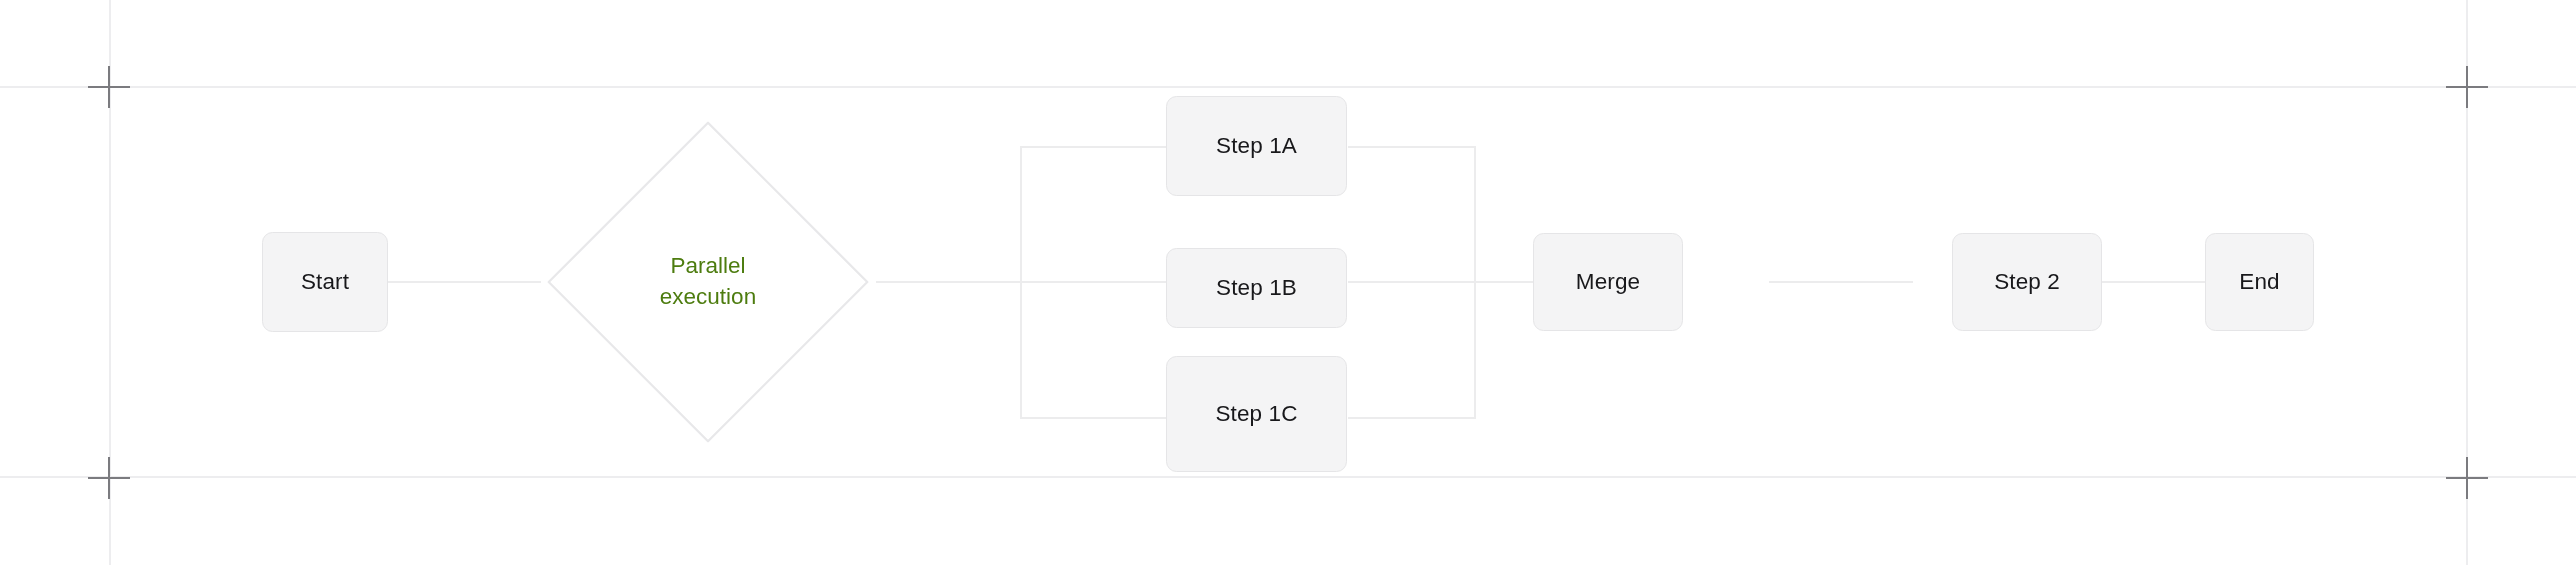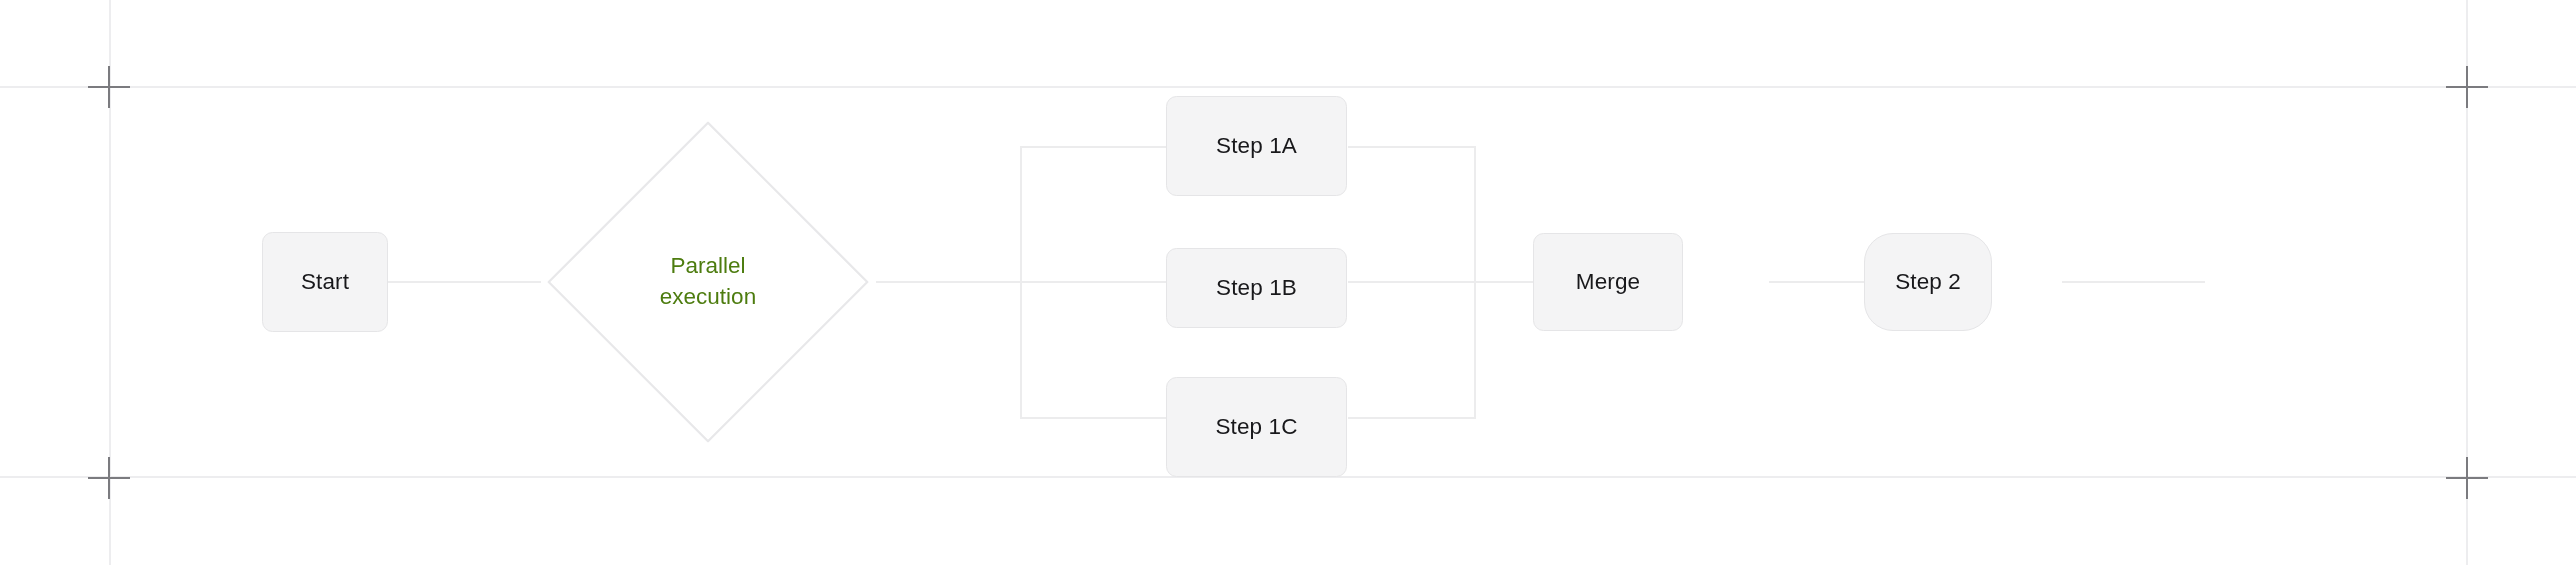--- a/index.html
+++ b/index.html
@@ -169,7 +169,7 @@
     <span>Merge</span>
   </div>
 
-  <div class="node" style="left:1864px; top:233px; width:128px; height:98px;border-radius:29px;">
+  <div class="node" style="left:1952px; top:233px; width:150px; height:98px;">
     <span>Step 2</span>
   </div>
 

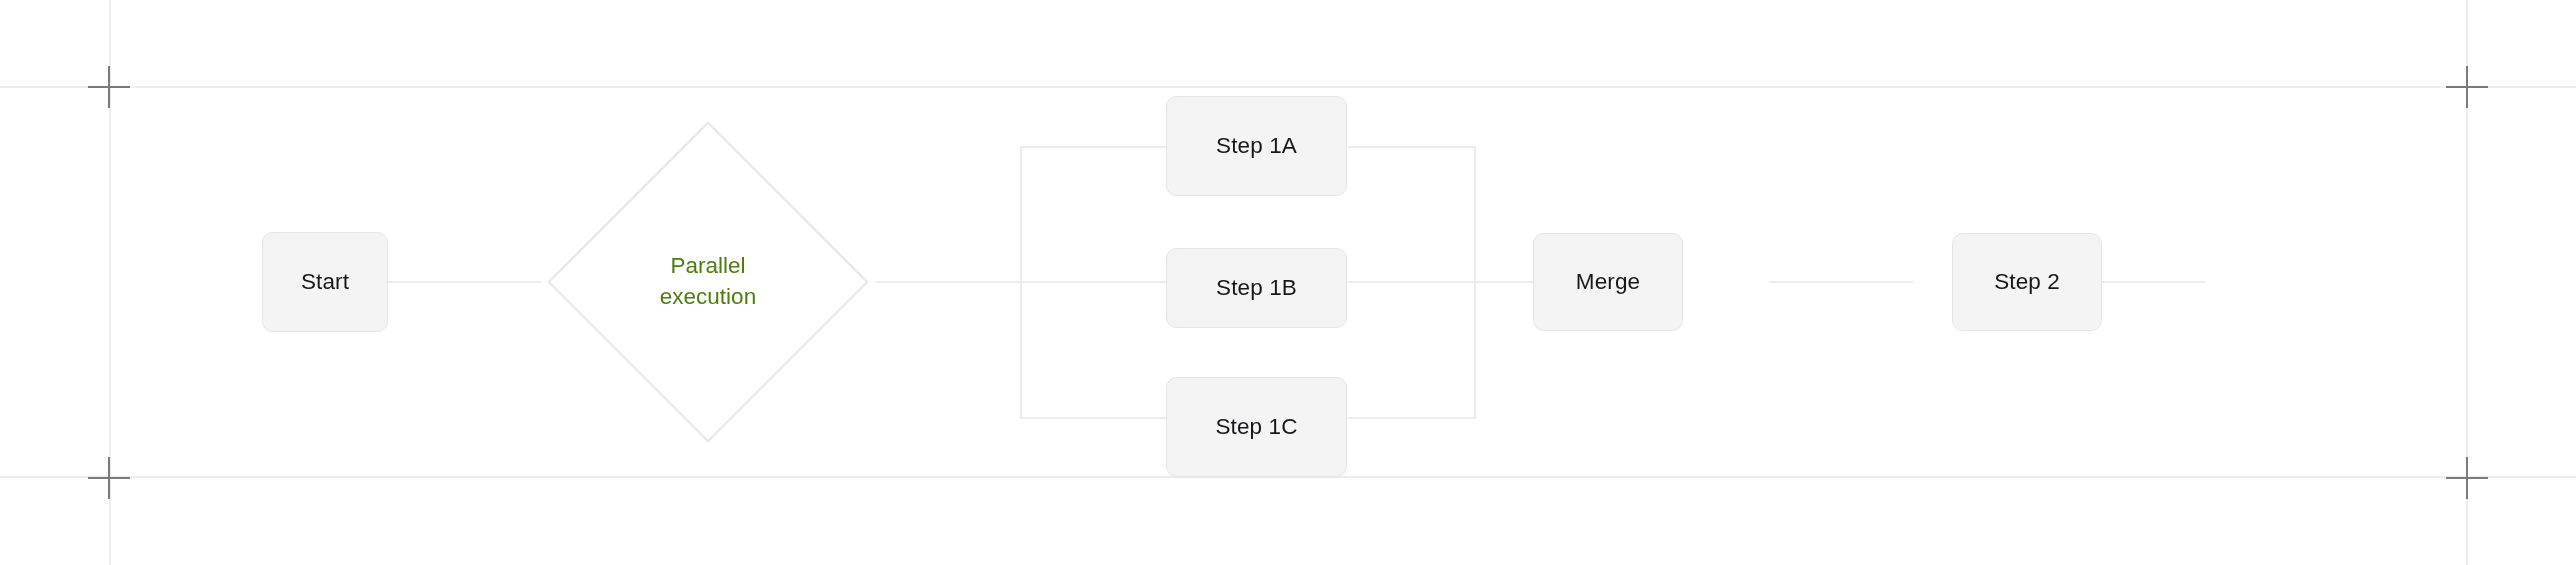--- a/index.html
+++ b/index.html
@@ -173,6 +173,9 @@
     <span>Step 2</span>
   </div>
 
+  <div class="node" style="left:2205px; top:233px; width:109px; height:98px;">
+    <span>End</span>
+  </div>
 
   <div class="crosshair" style="left:88px;  top:66px;"></div>
   <div class="crosshair" style="left:2446px; top:66px;"></div>

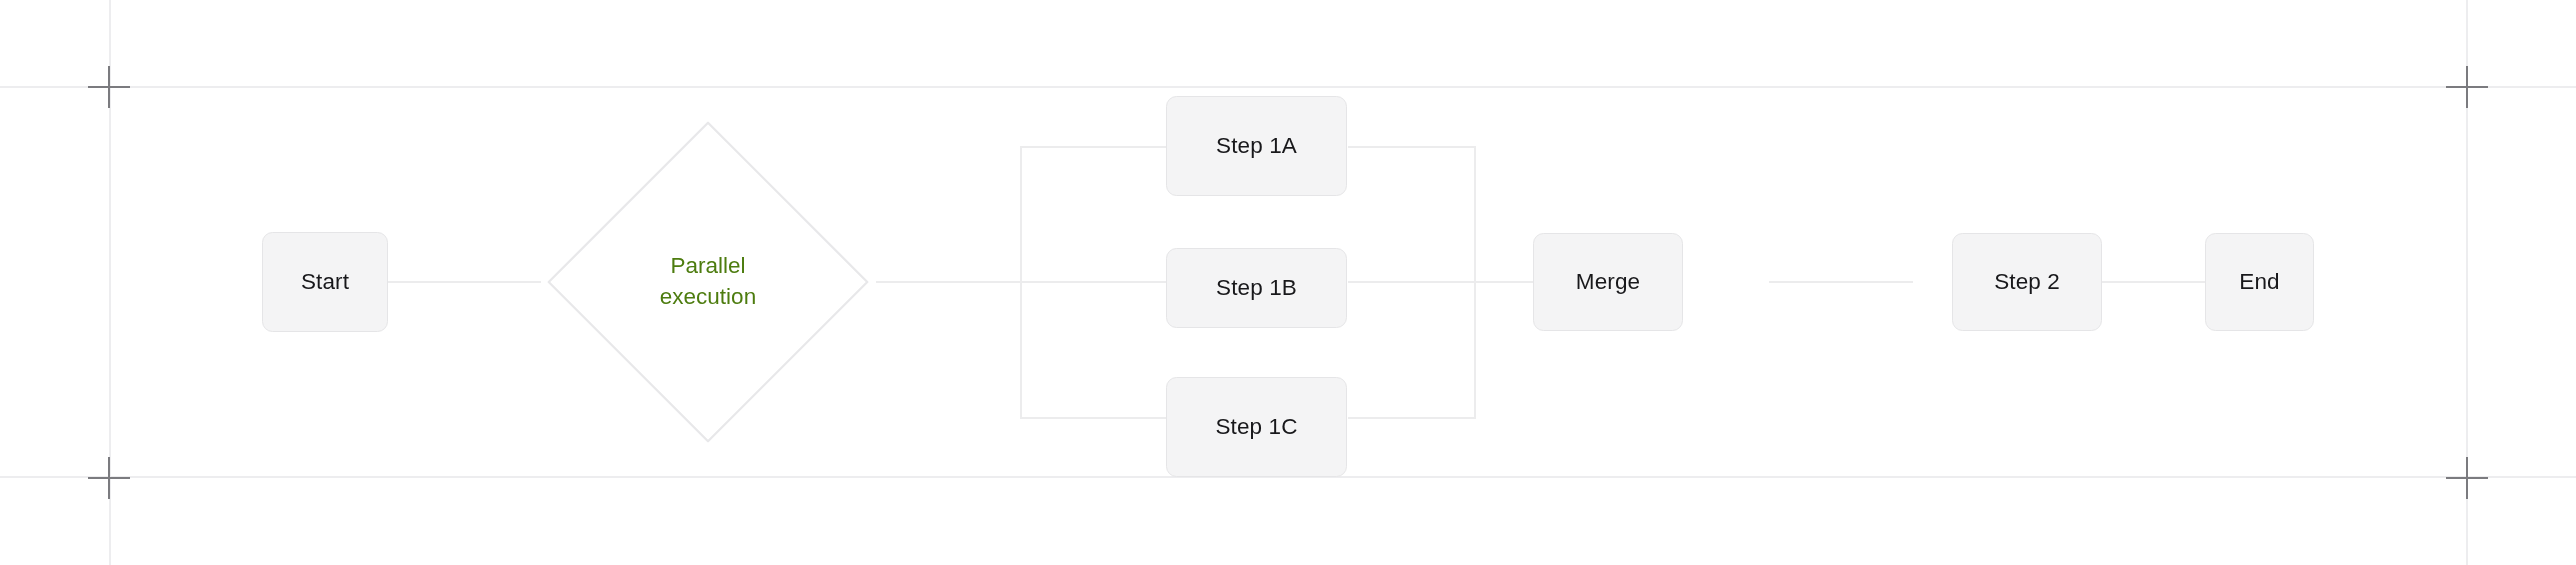--- a/index.html
+++ b/index.html
@@ -161,7 +161,7 @@
     <span>Step 1B</span>
   </div>
 
-  <div class="node" style="left:1166px; top:377px; width:181px; height:100px;">
+  <div class="node" style="left:1166px; top:356px; width:181px; height:116px;">
     <span>Step 1C</span>
   </div>
 

